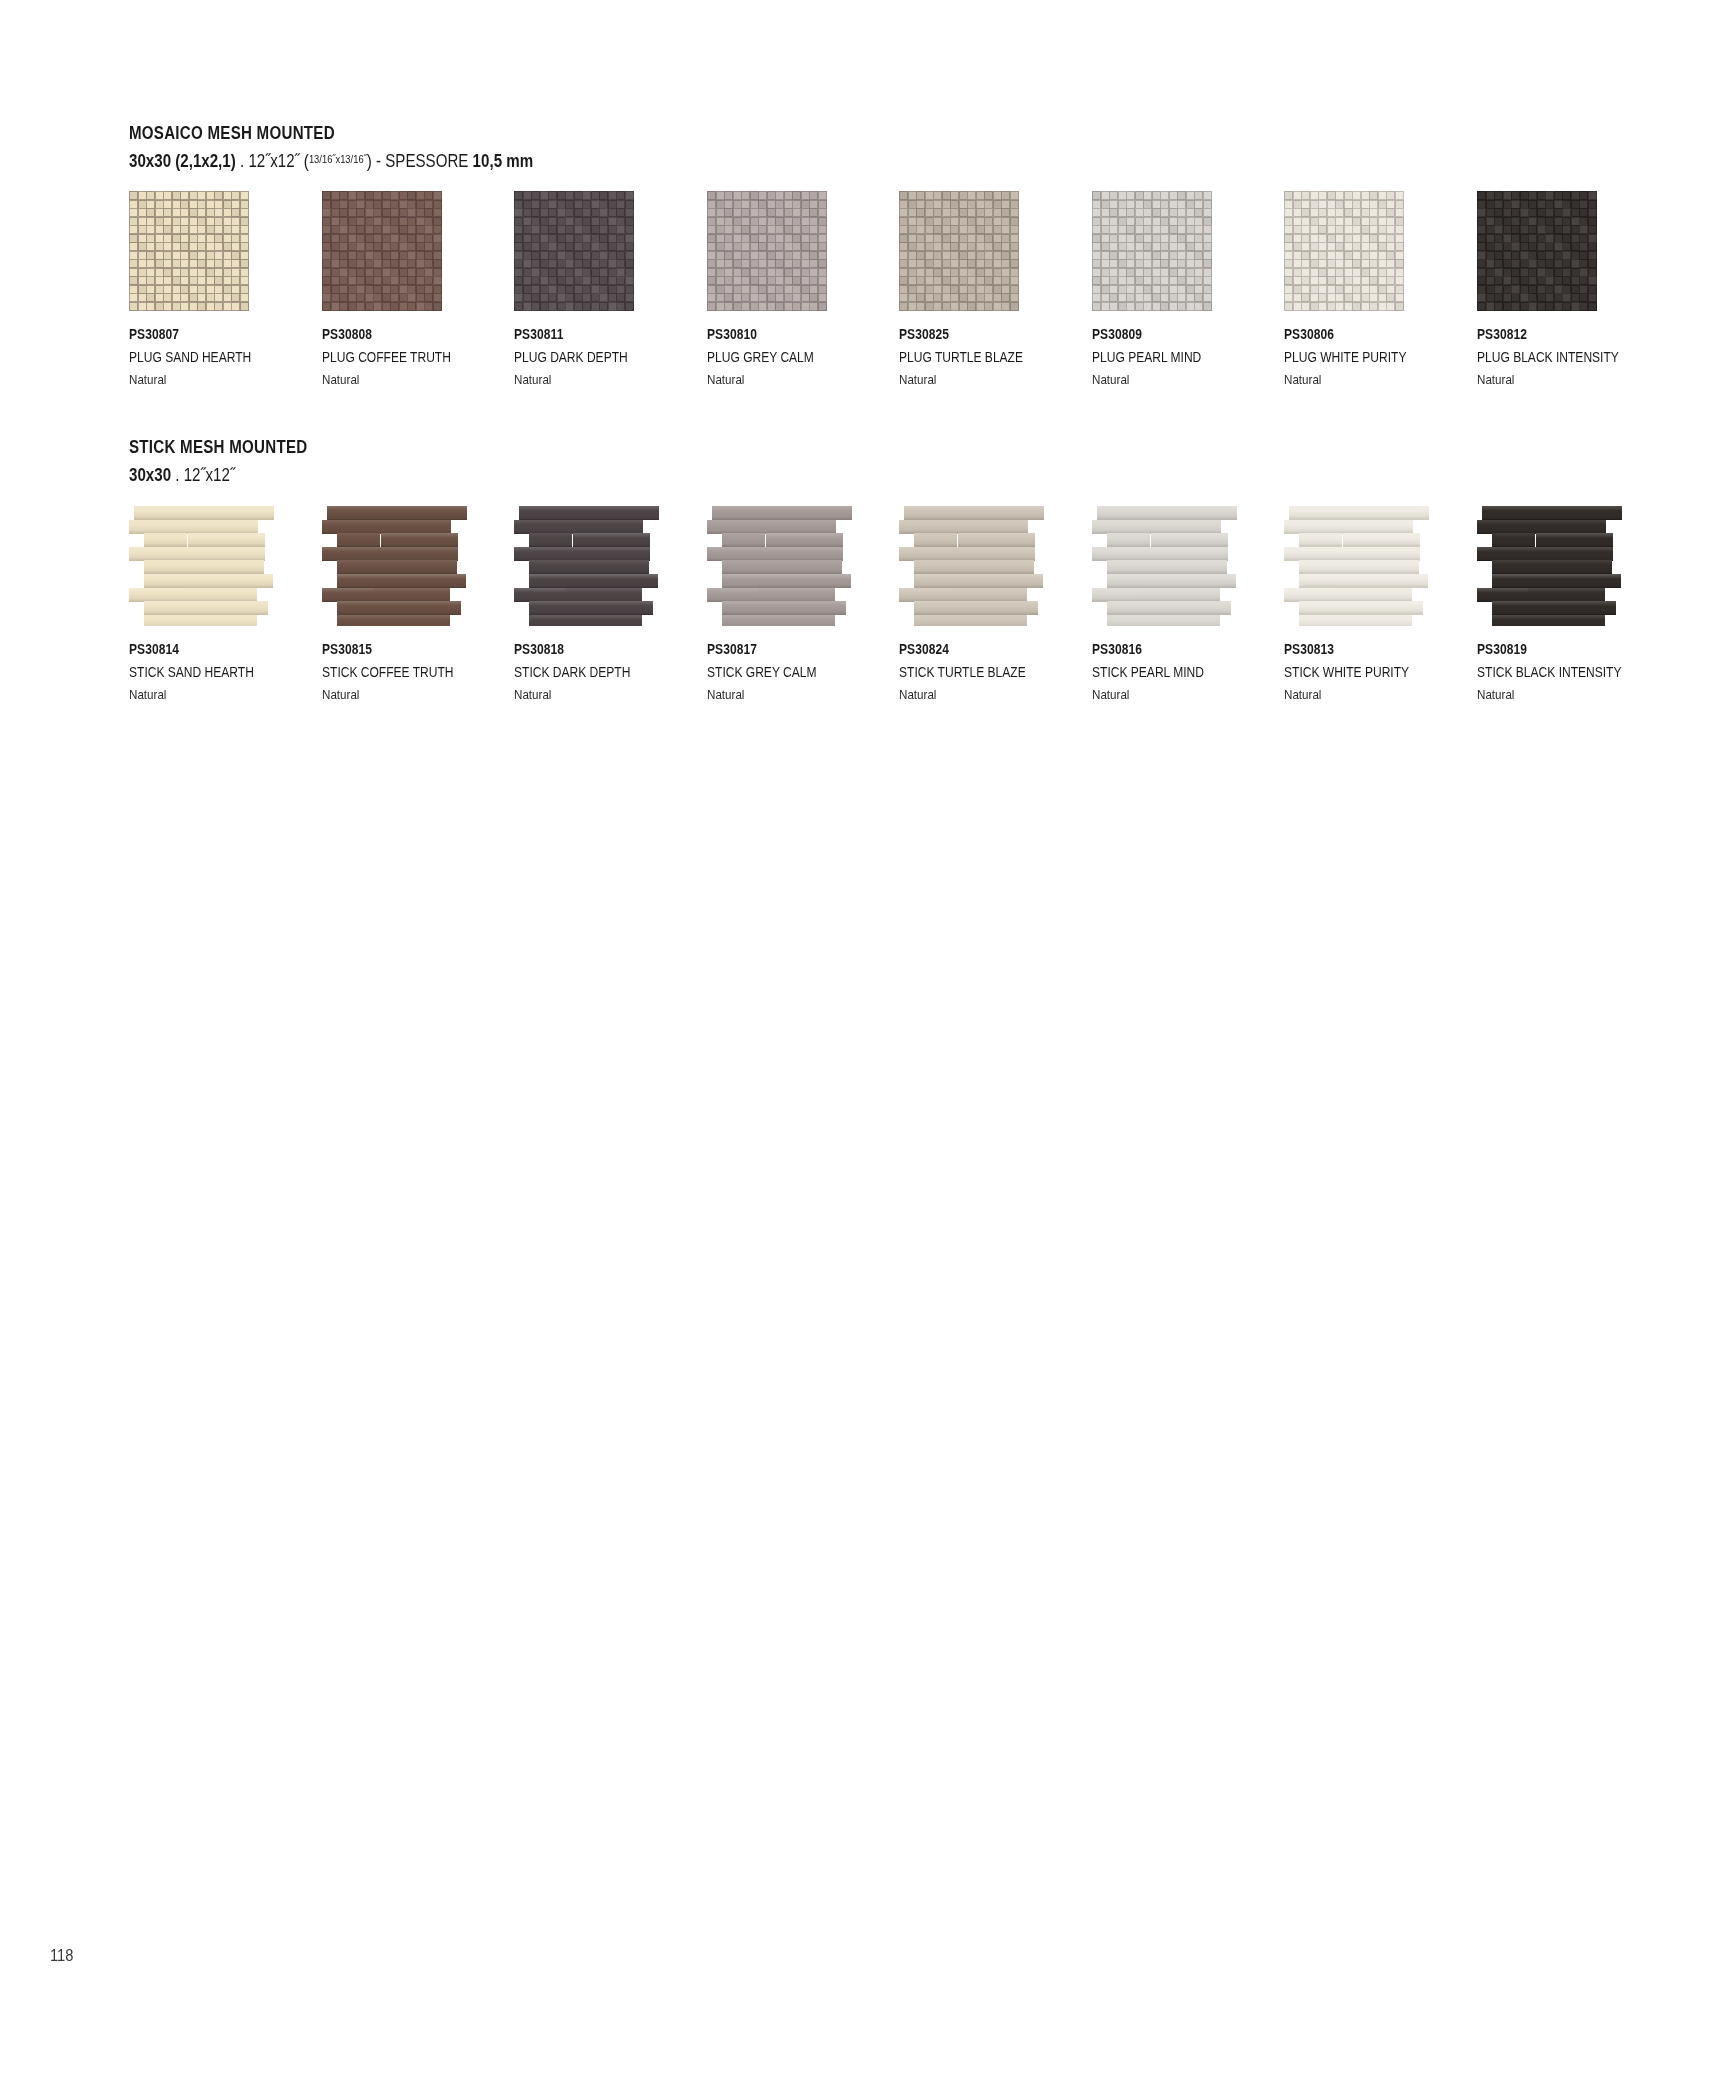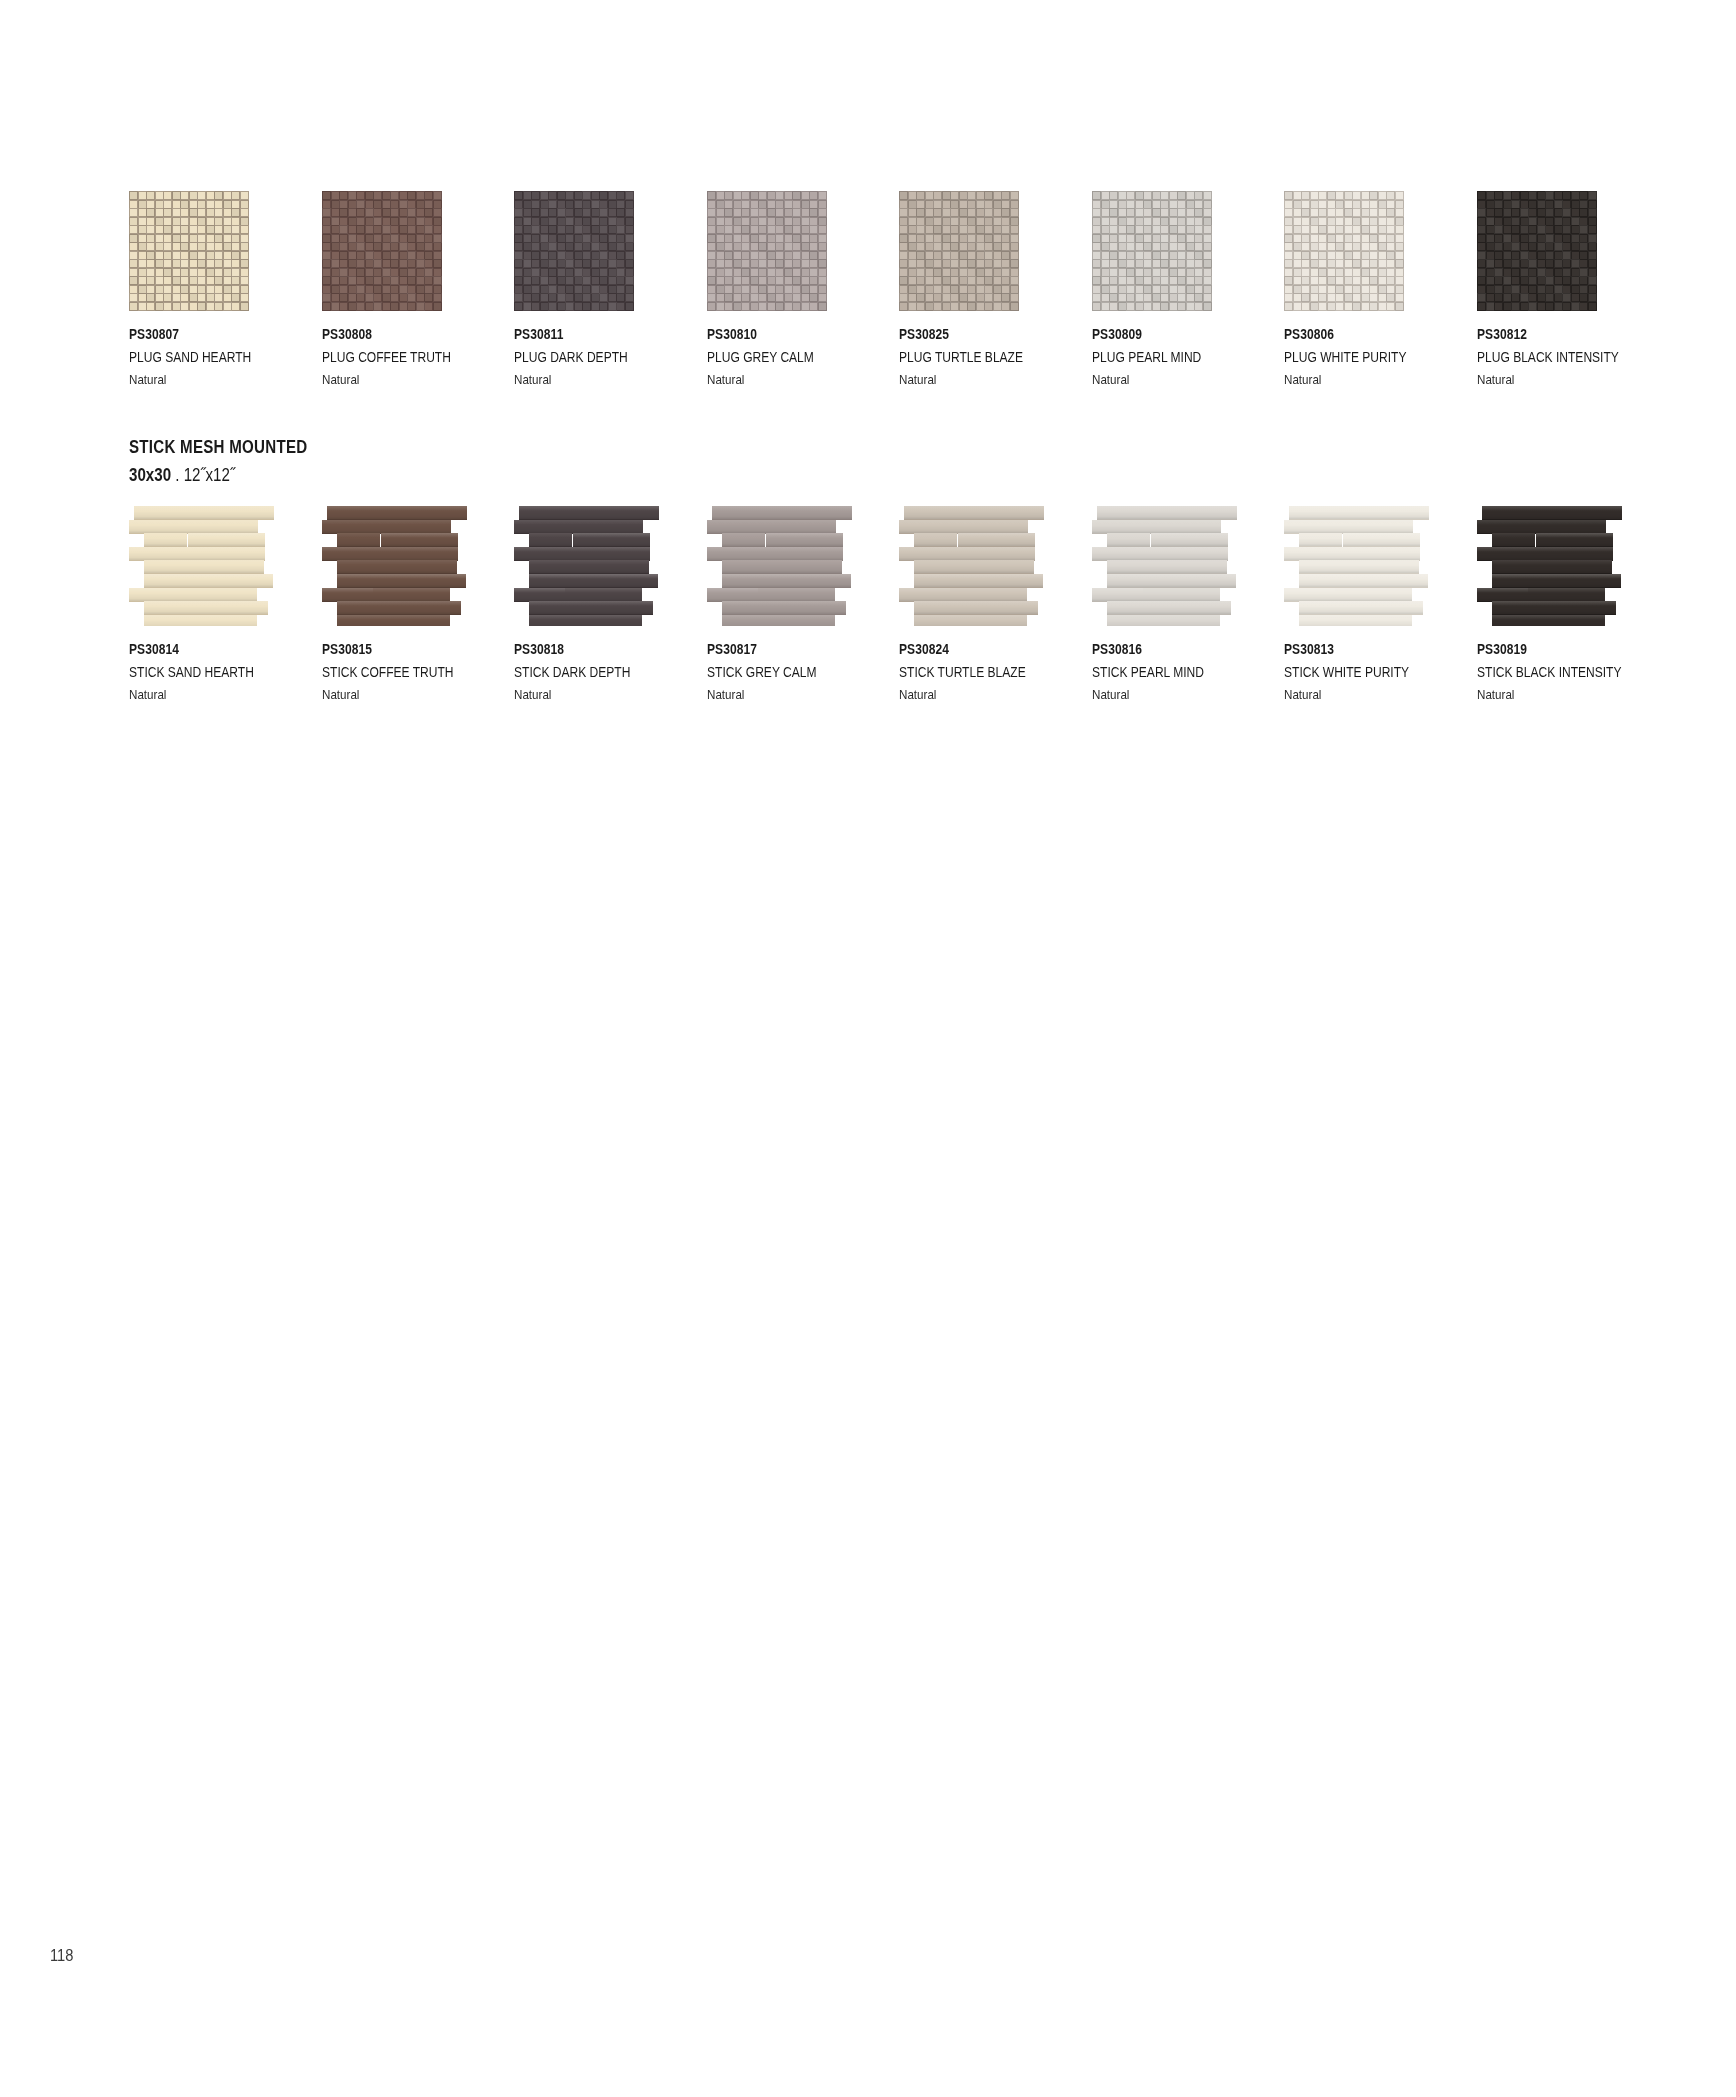--- a/index.html
+++ b/index.html
@@ -152,6 +152,12 @@
 
 <div class="page">
 
+  <div class="section" id="section-mosaico">
+    <div class="sec-title">MOSAICO MESH MOUNTED</div>
+    <div class="sec-sub">
+      <span class="b">30x30 (2,1x2,1)</span><span> . </span><span>12˝x12˝</span><span> (</span><span class="frac">13/16˝x13/16˝</span><span>)</span><span> - SPESSORE </span><span class="b">10,5 mm</span>
+    </div>
+  </div>
 
   <div class="row" id="row-mosaico">
       <div class="cell" style="left: 0px;">

